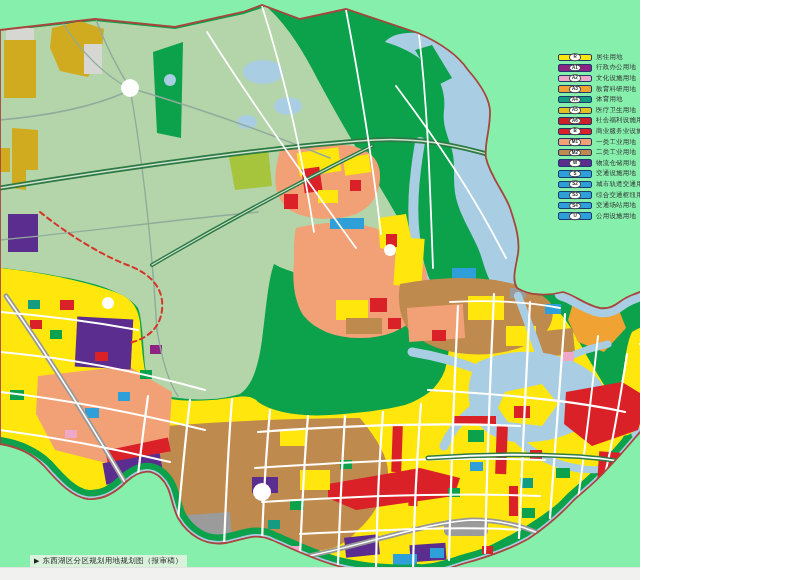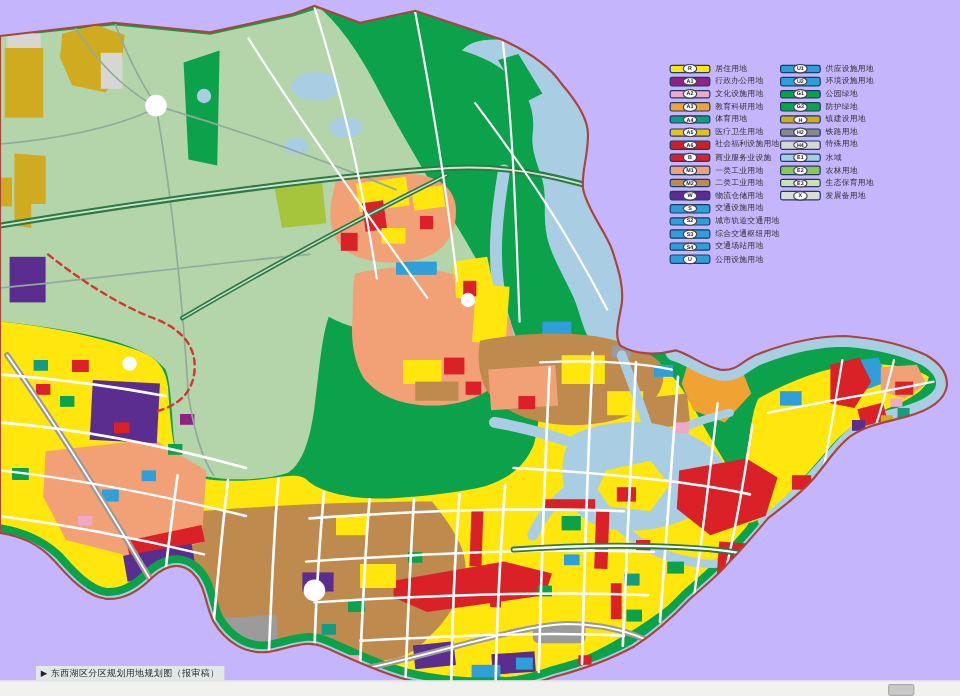--- a/index.html
+++ b/index.html
@@ -3,7 +3,7 @@
 <meta charset="utf-8">
 <style>
   html,body{margin:0;padding:0;background:#fff;}
-  #stage{position:relative;width:800px;height:580px;overflow:hidden;background:#c4b5fd;
+  #stage{position:relative;width:640px;height:580px;overflow:hidden;background:#86efac;
          font-family:"Liberation Sans","DejaVu Sans",sans-serif;}
   #mapsvg{position:absolute;left:0;top:0;}
   

